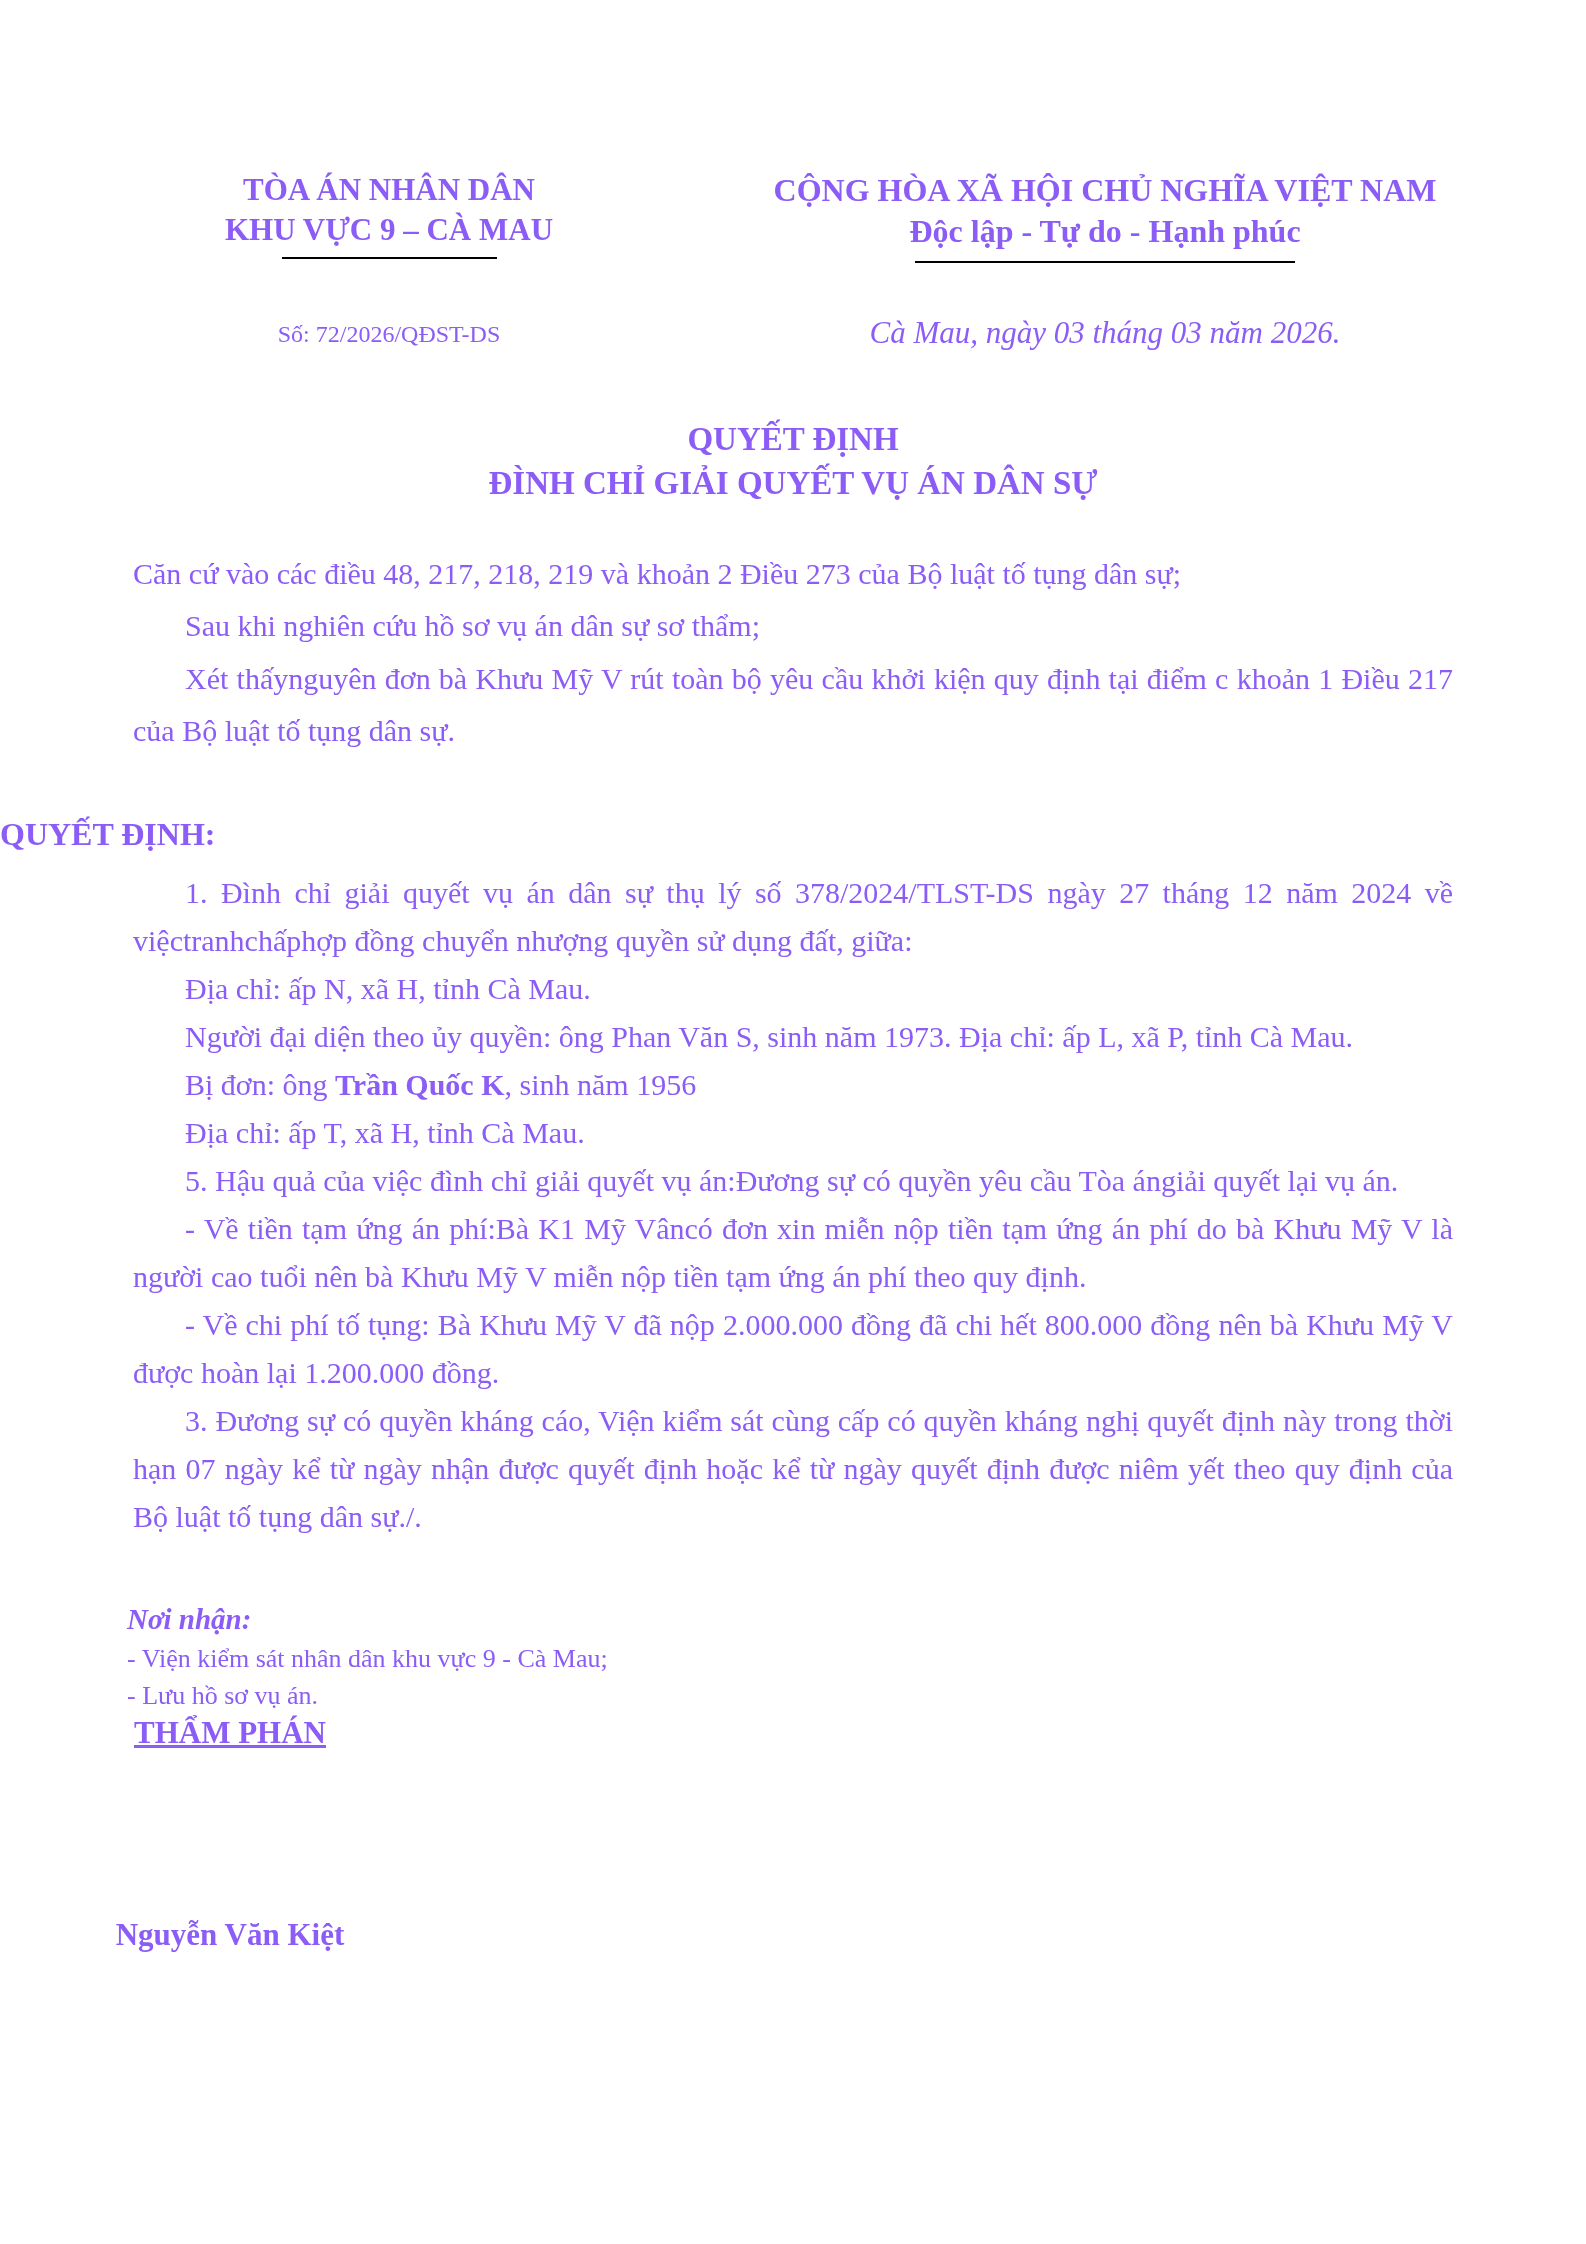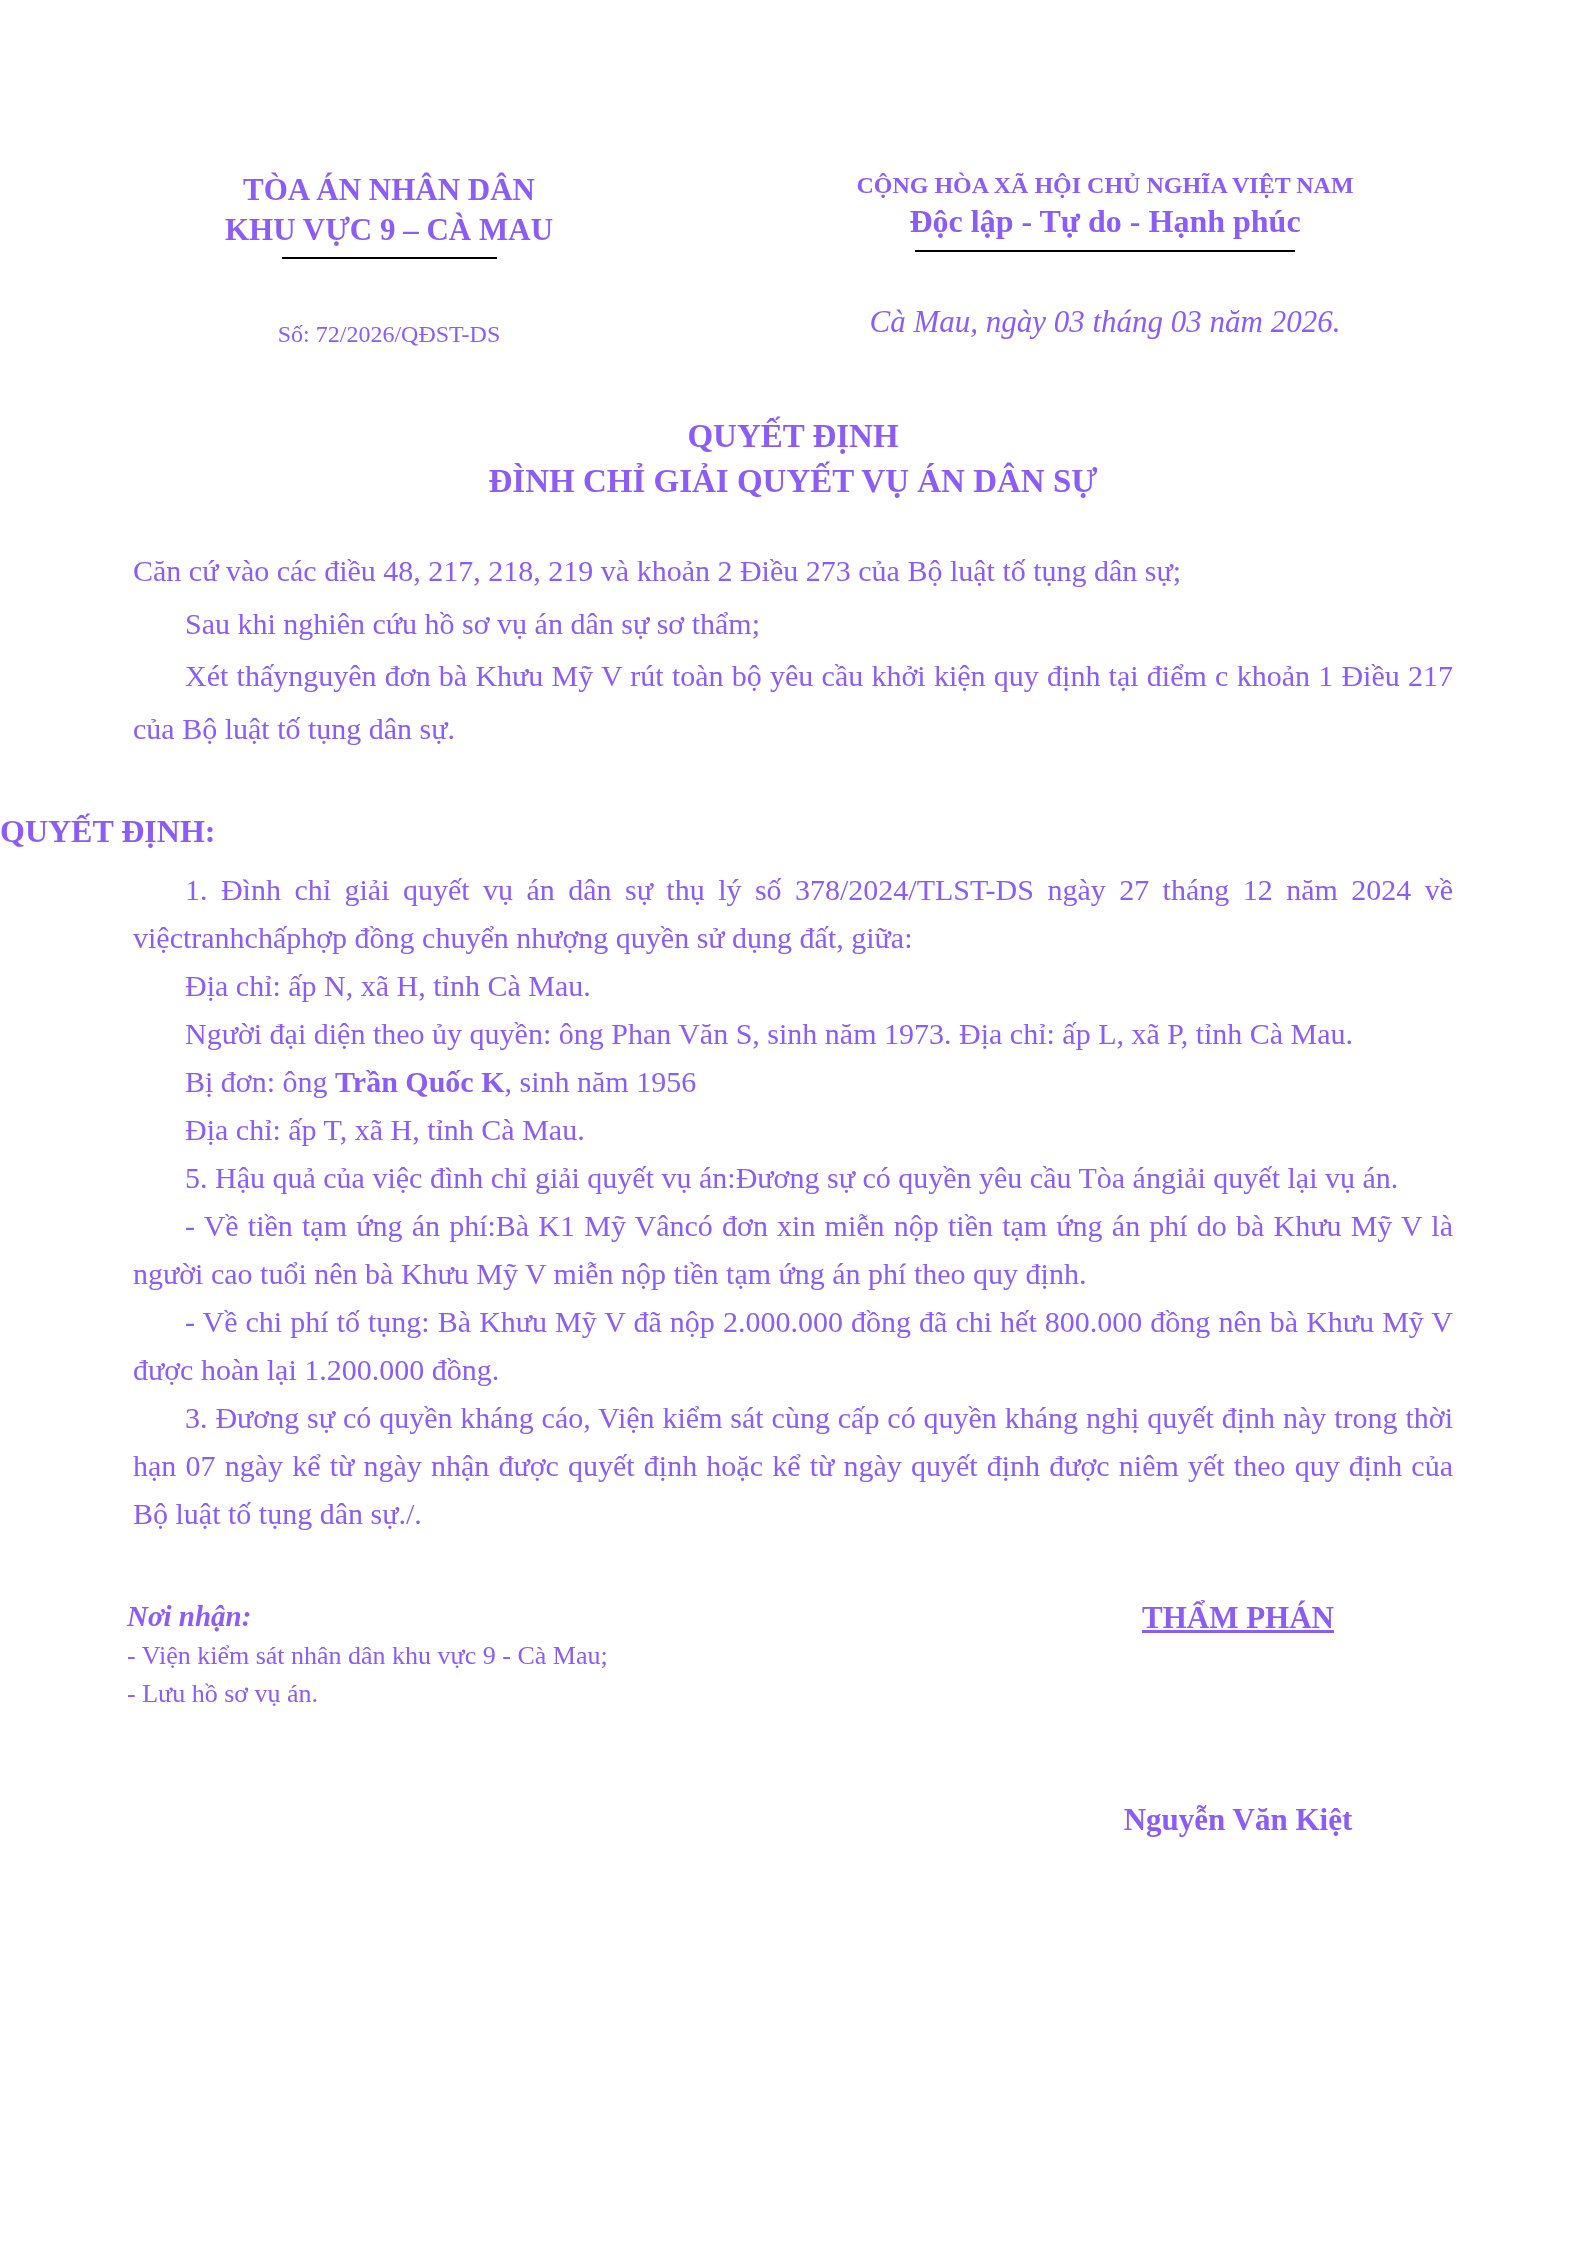--- a/index.html
+++ b/index.html
@@ -21,7 +21,7 @@
   .header-left  { margin-left: 133px; width: 512px; text-align: center; }
   .header-right { margin-left: 80px;  width: 760px; text-align: center; }
   .org-line  { font-weight: bold; font-size: 31px; line-height: 1.28; }
-  .nation    { font-weight: bold; font-size: 24px; line-height: 1.28; }
+  .nation    { font-weight: bold; font-size: 32px; line-height: 1.28; }
   .motto     { font-weight: bold; font-size: 32px; line-height: 1.30; }
   .rule      { border-bottom: 2px solid #000; margin: 8px auto 0 auto; }
   .rule-left  { width: 215px; }

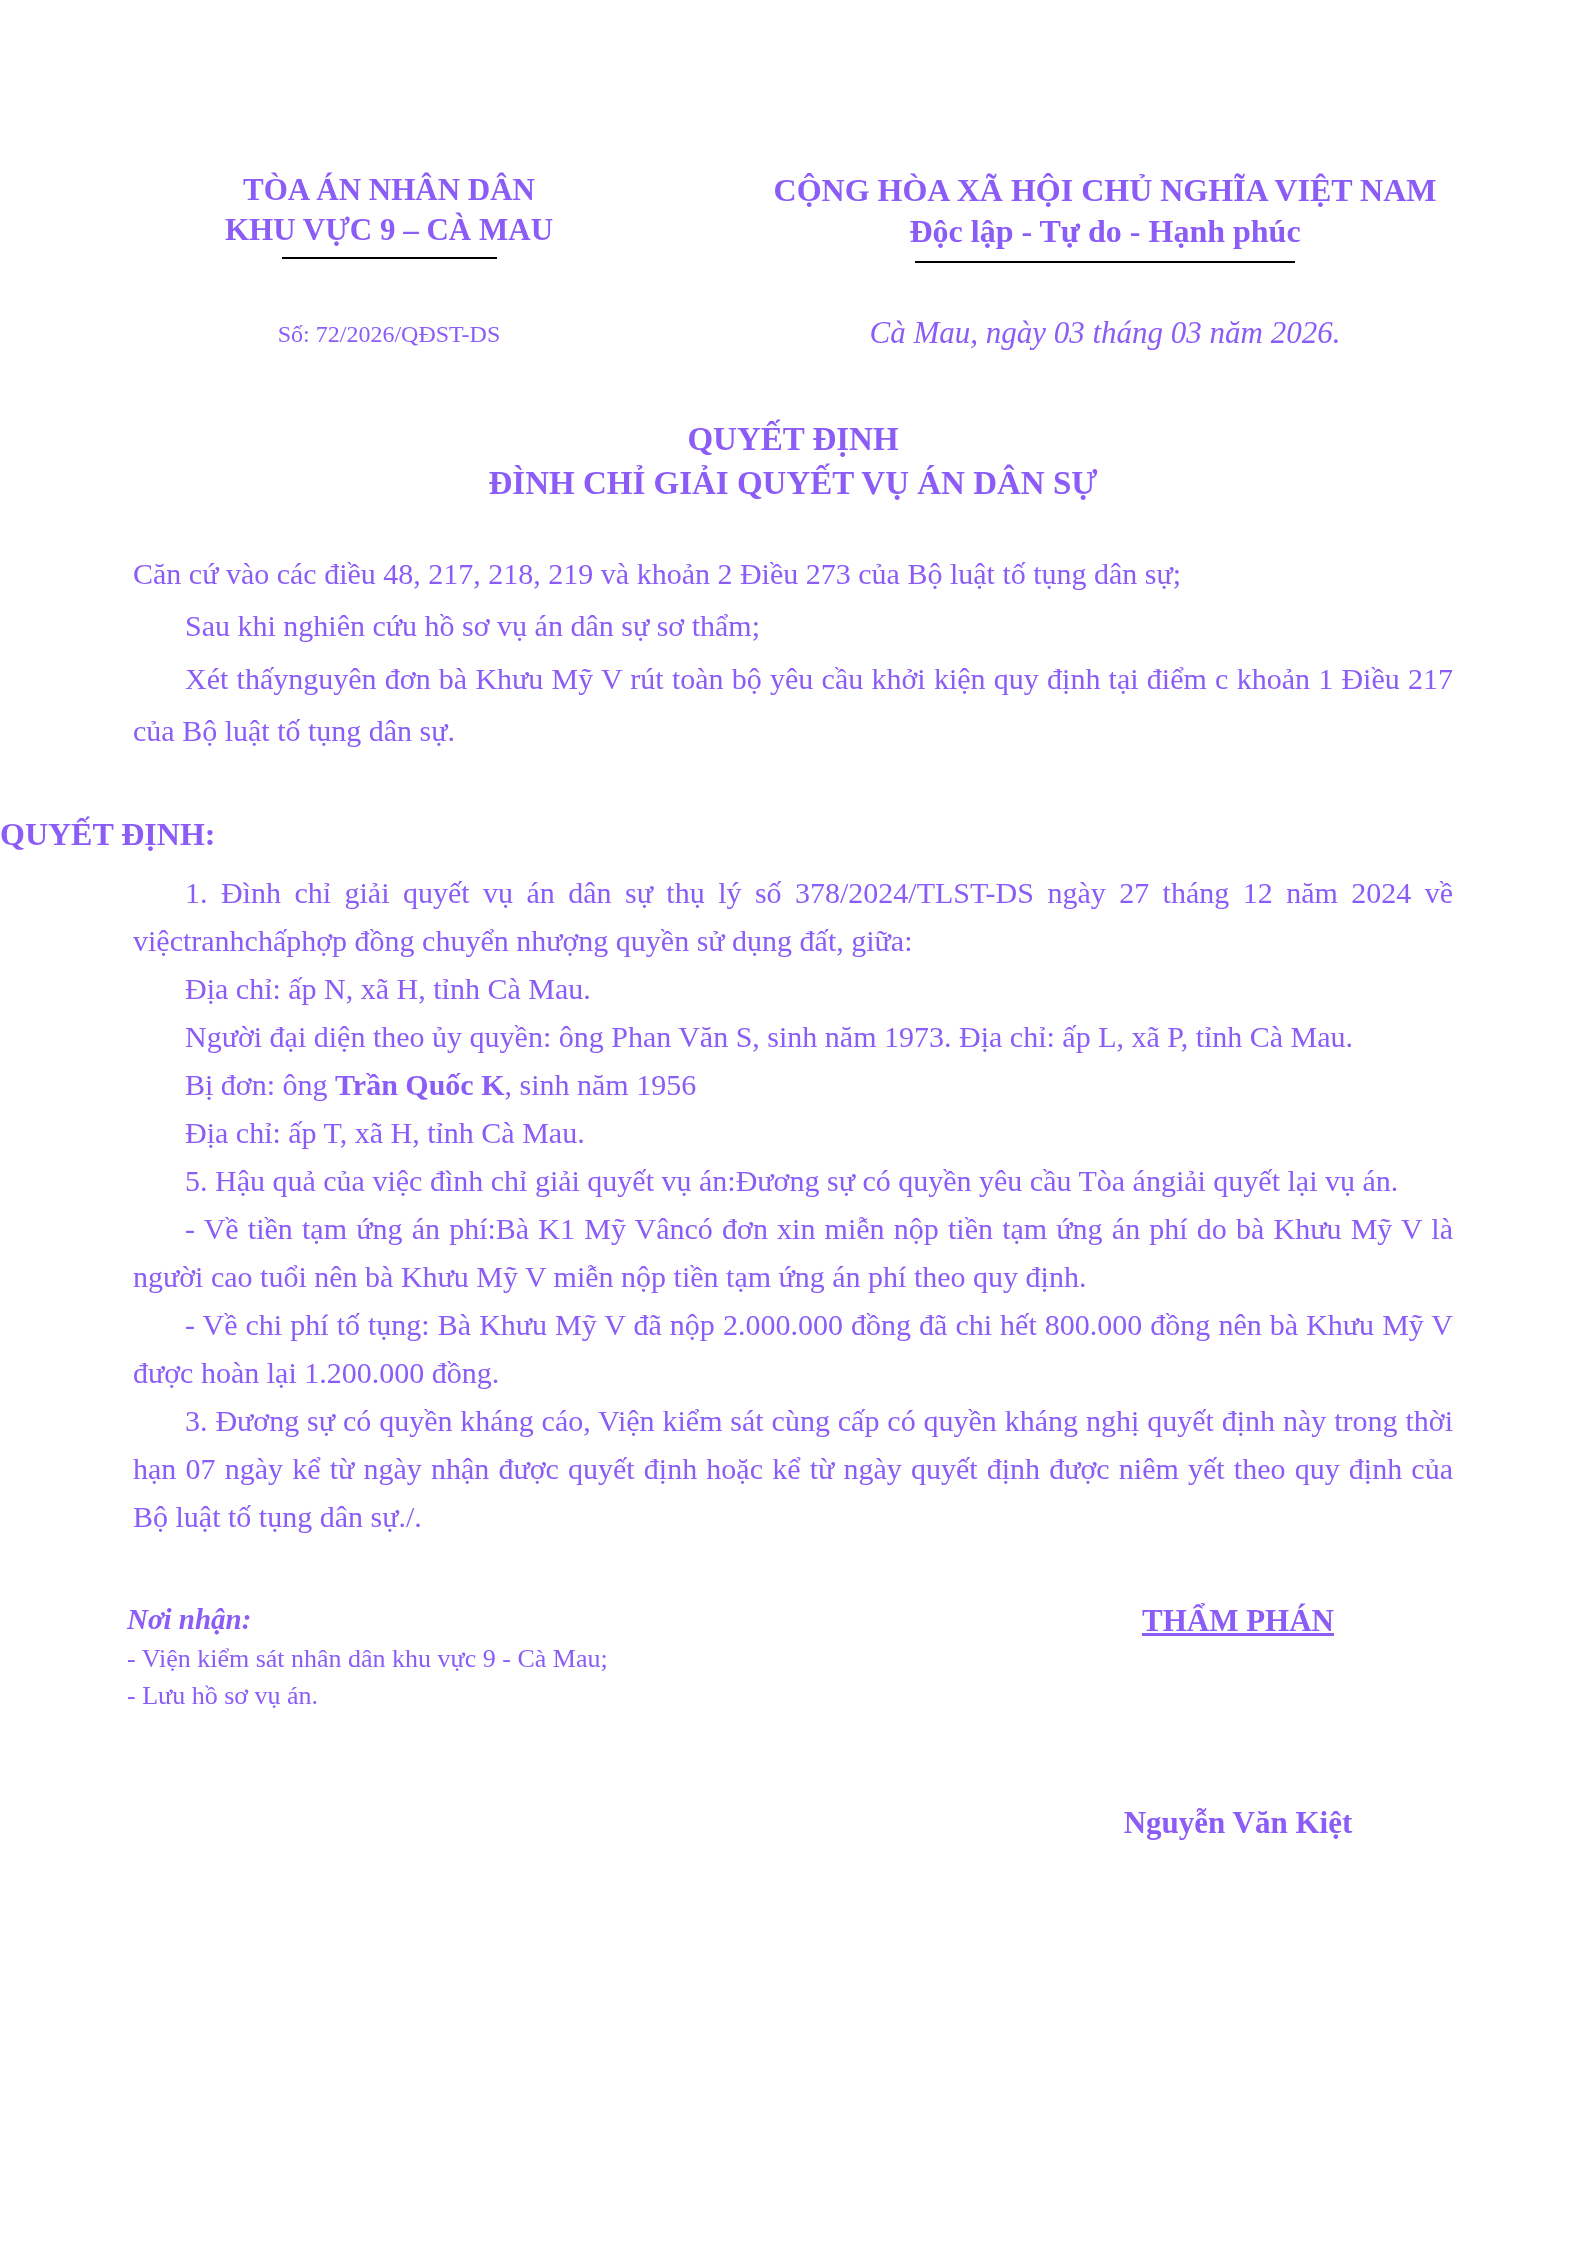--- a/index.html
+++ b/index.html
@@ -49,7 +49,7 @@
   .b { font-weight: bold; }
 
   
-  .footer { margin-top: 62px; display: flex; }
+  .footer { margin-top: 62px; display: flex; flex-direction: column; }
   .footer-left { margin-left: 127px; flex: 1; }
   .recipients-label { font-weight: bold; font-style: italic; font-size: 29px; }
   .recipients { margin-top: 4px; }

